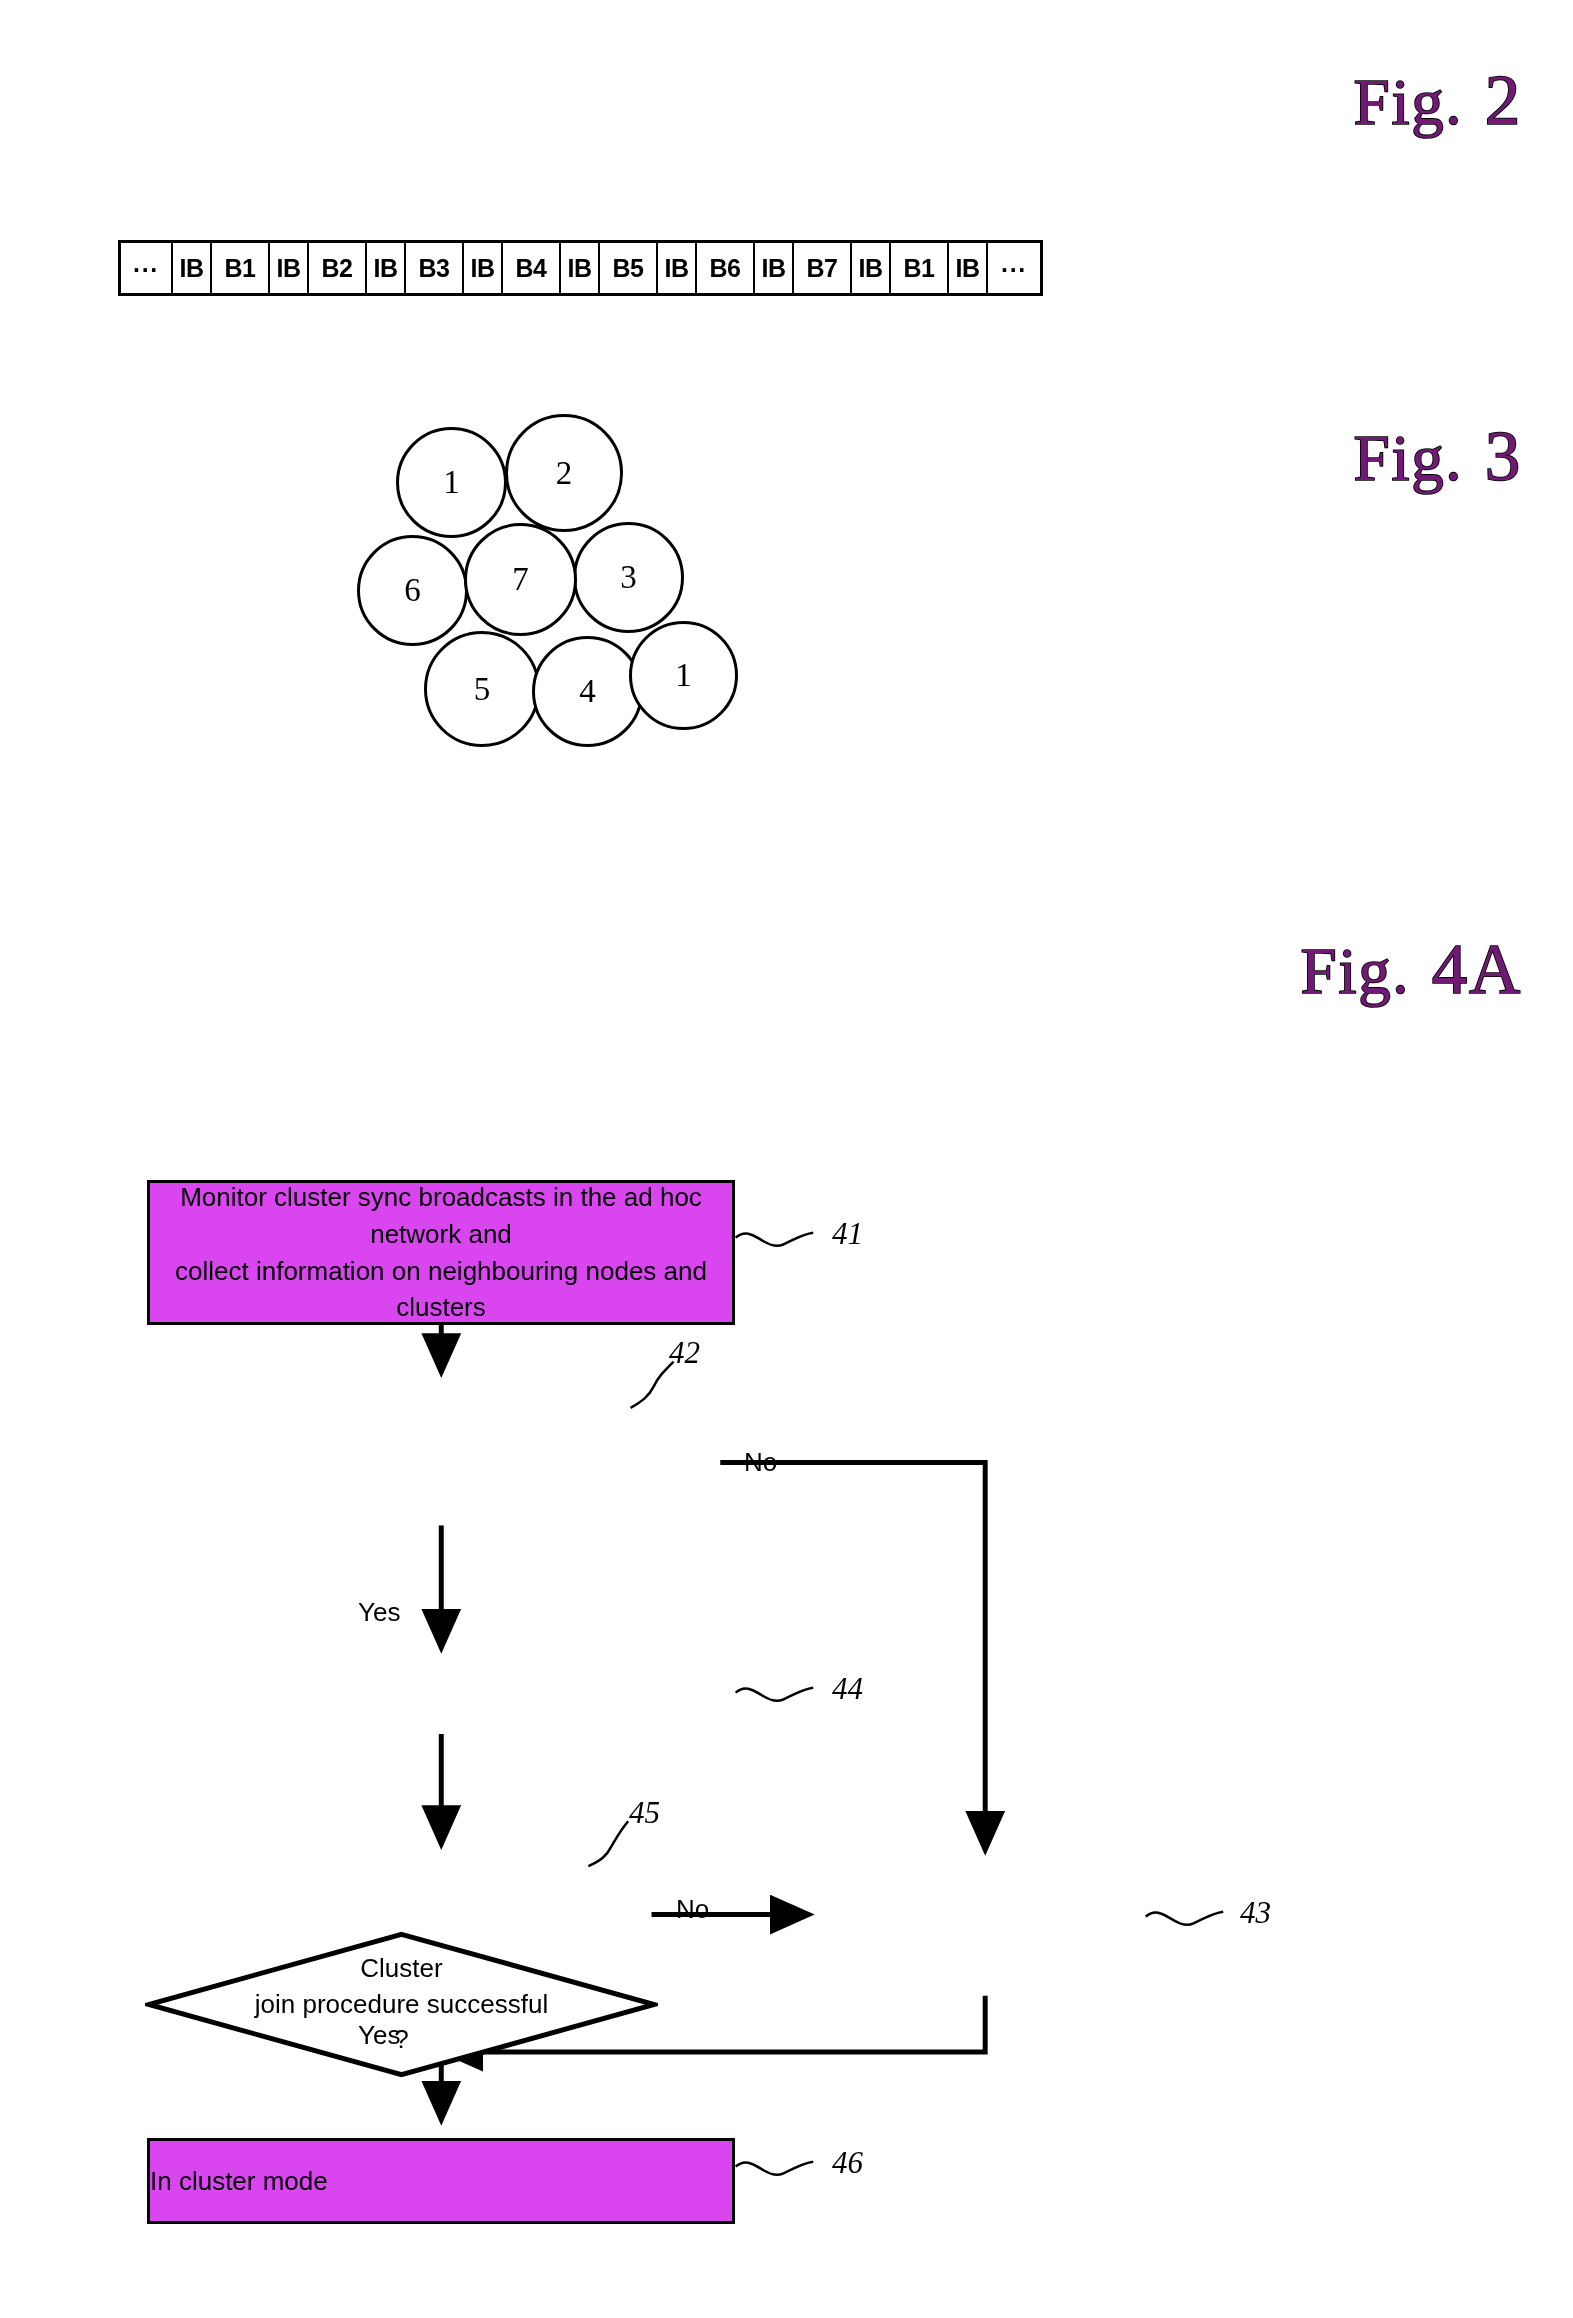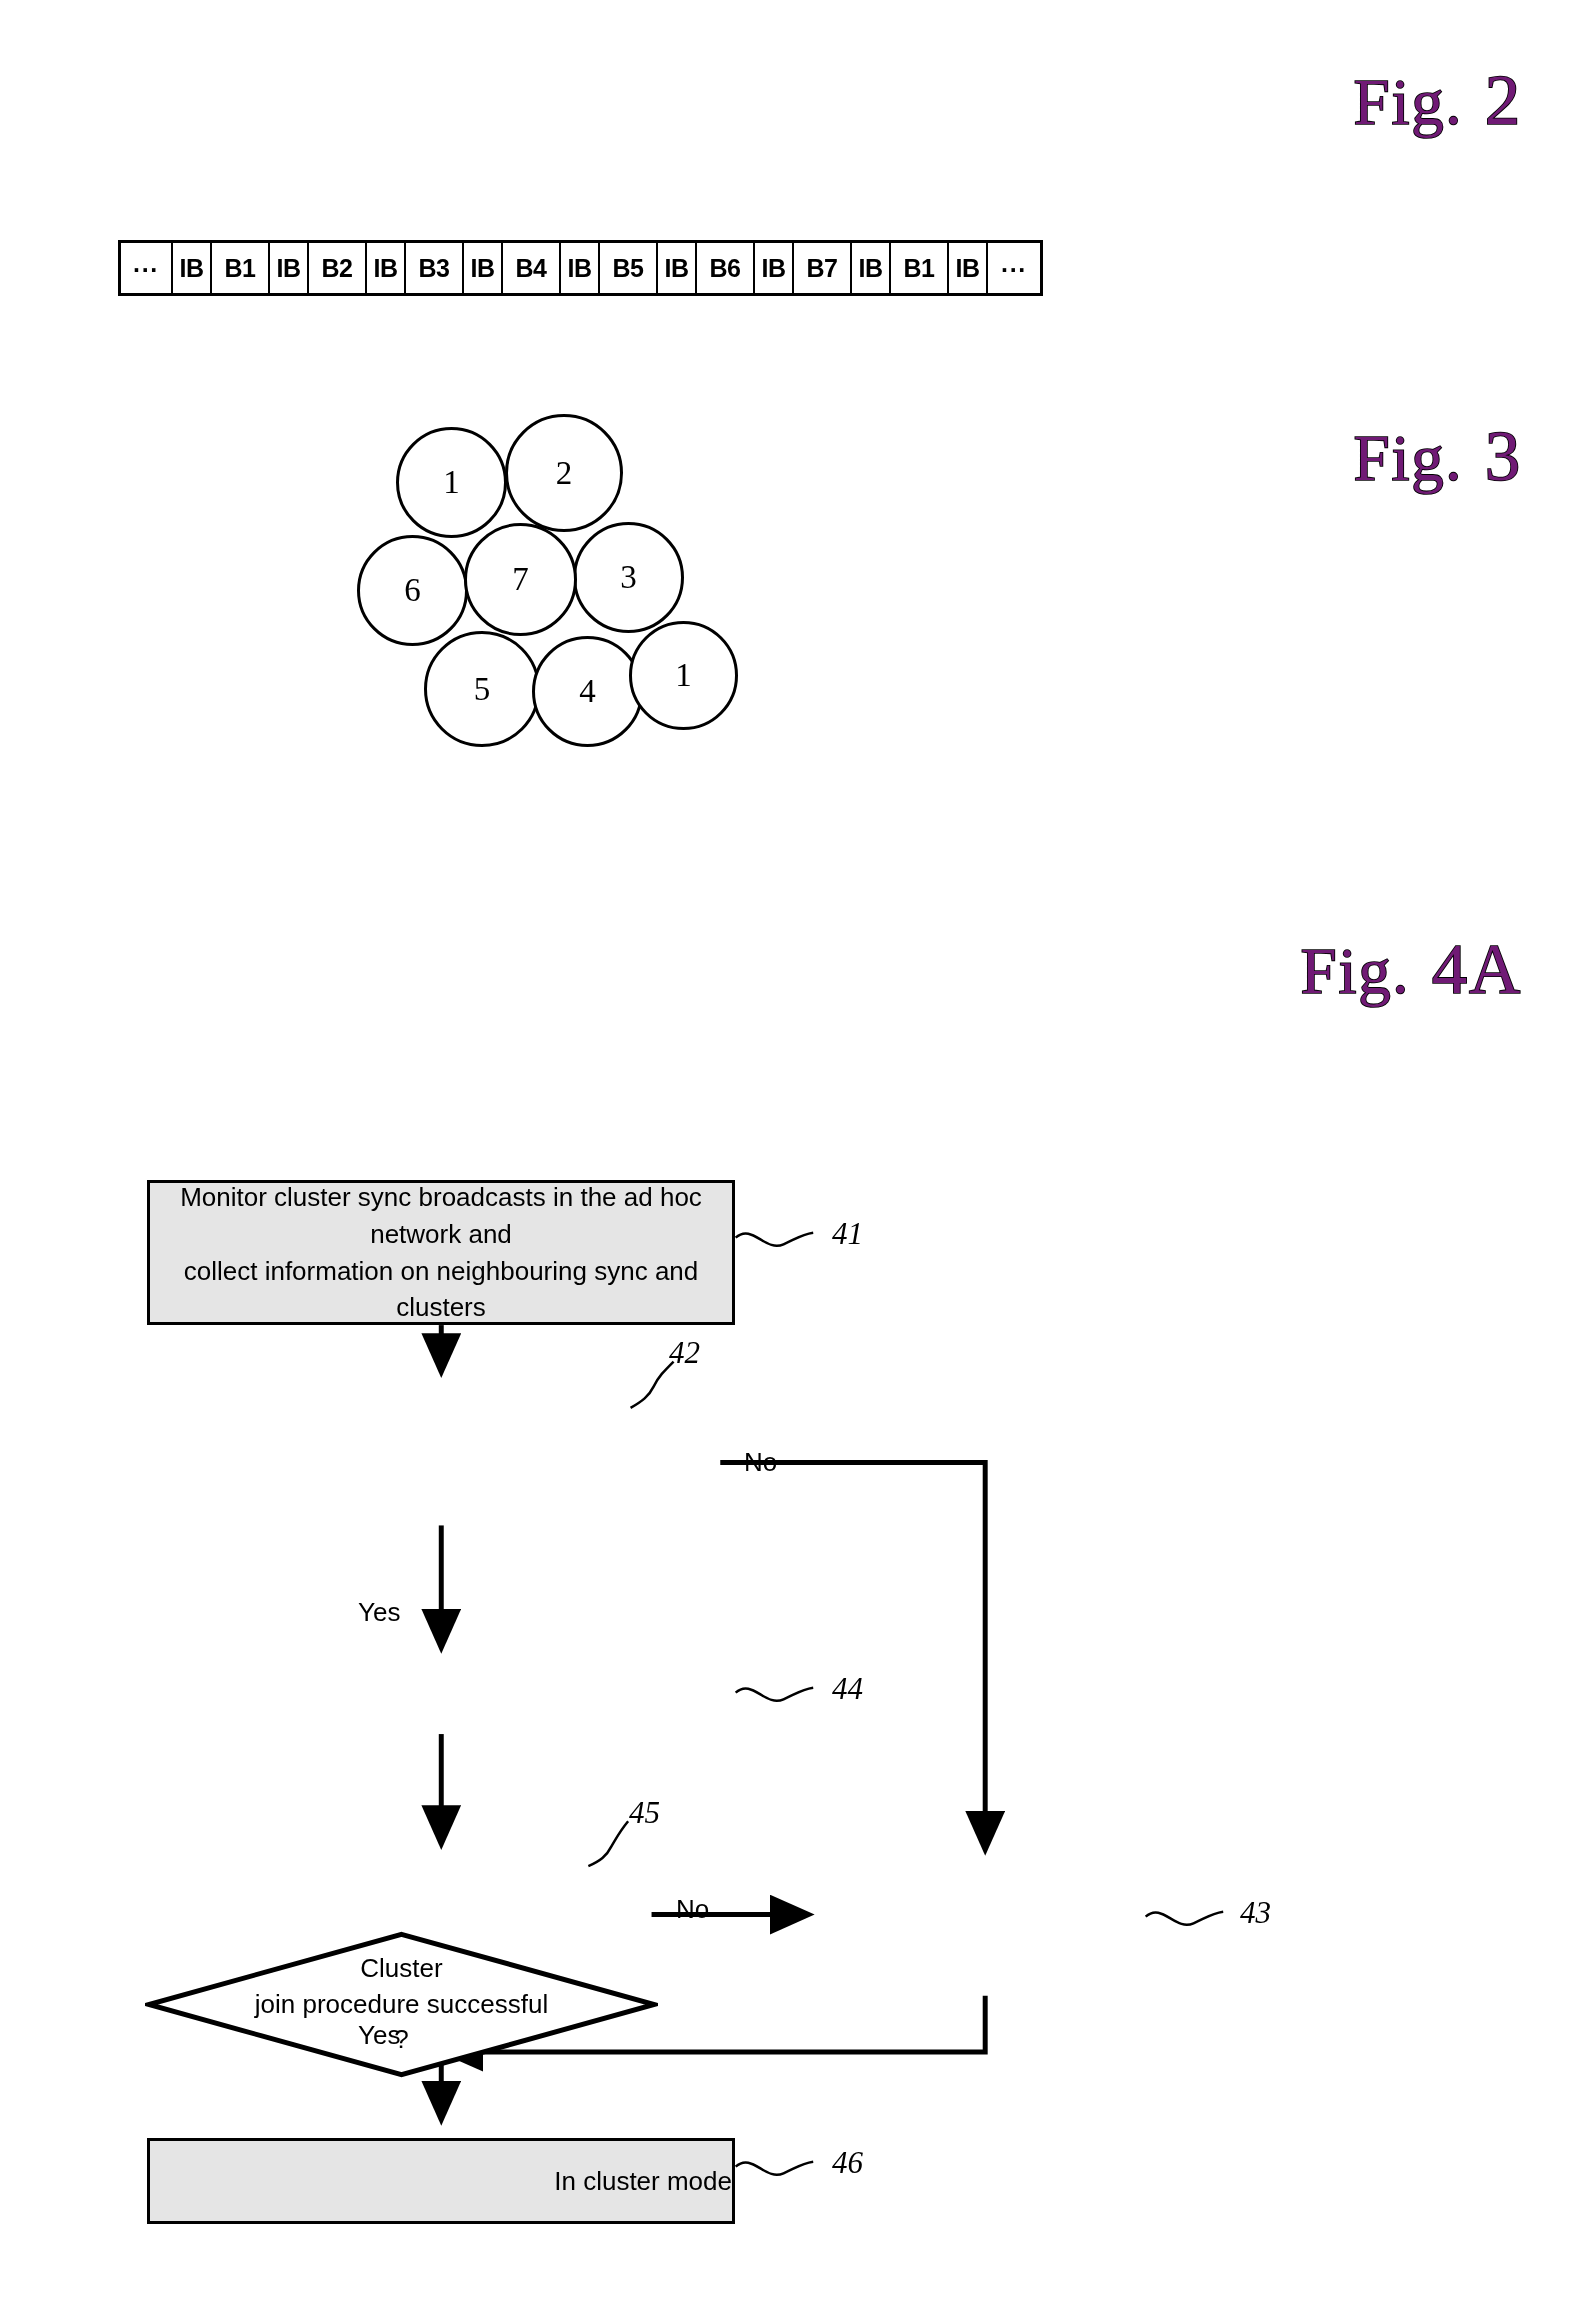--- a/index.html
+++ b/index.html
@@ -103,10 +103,10 @@
     position: absolute;
     border: 3.3px solid #000;
     box-sizing: border-box;
-    background: #e5e5e5;
+    background: #d946ef;
     display: flex;
     align-items: center;
-    justify-content: flex-end;
+    justify-content: flex-start;
     text-align: center;
     font-family: "Liberation Sans", sans-serif;
     font-size: 26px;

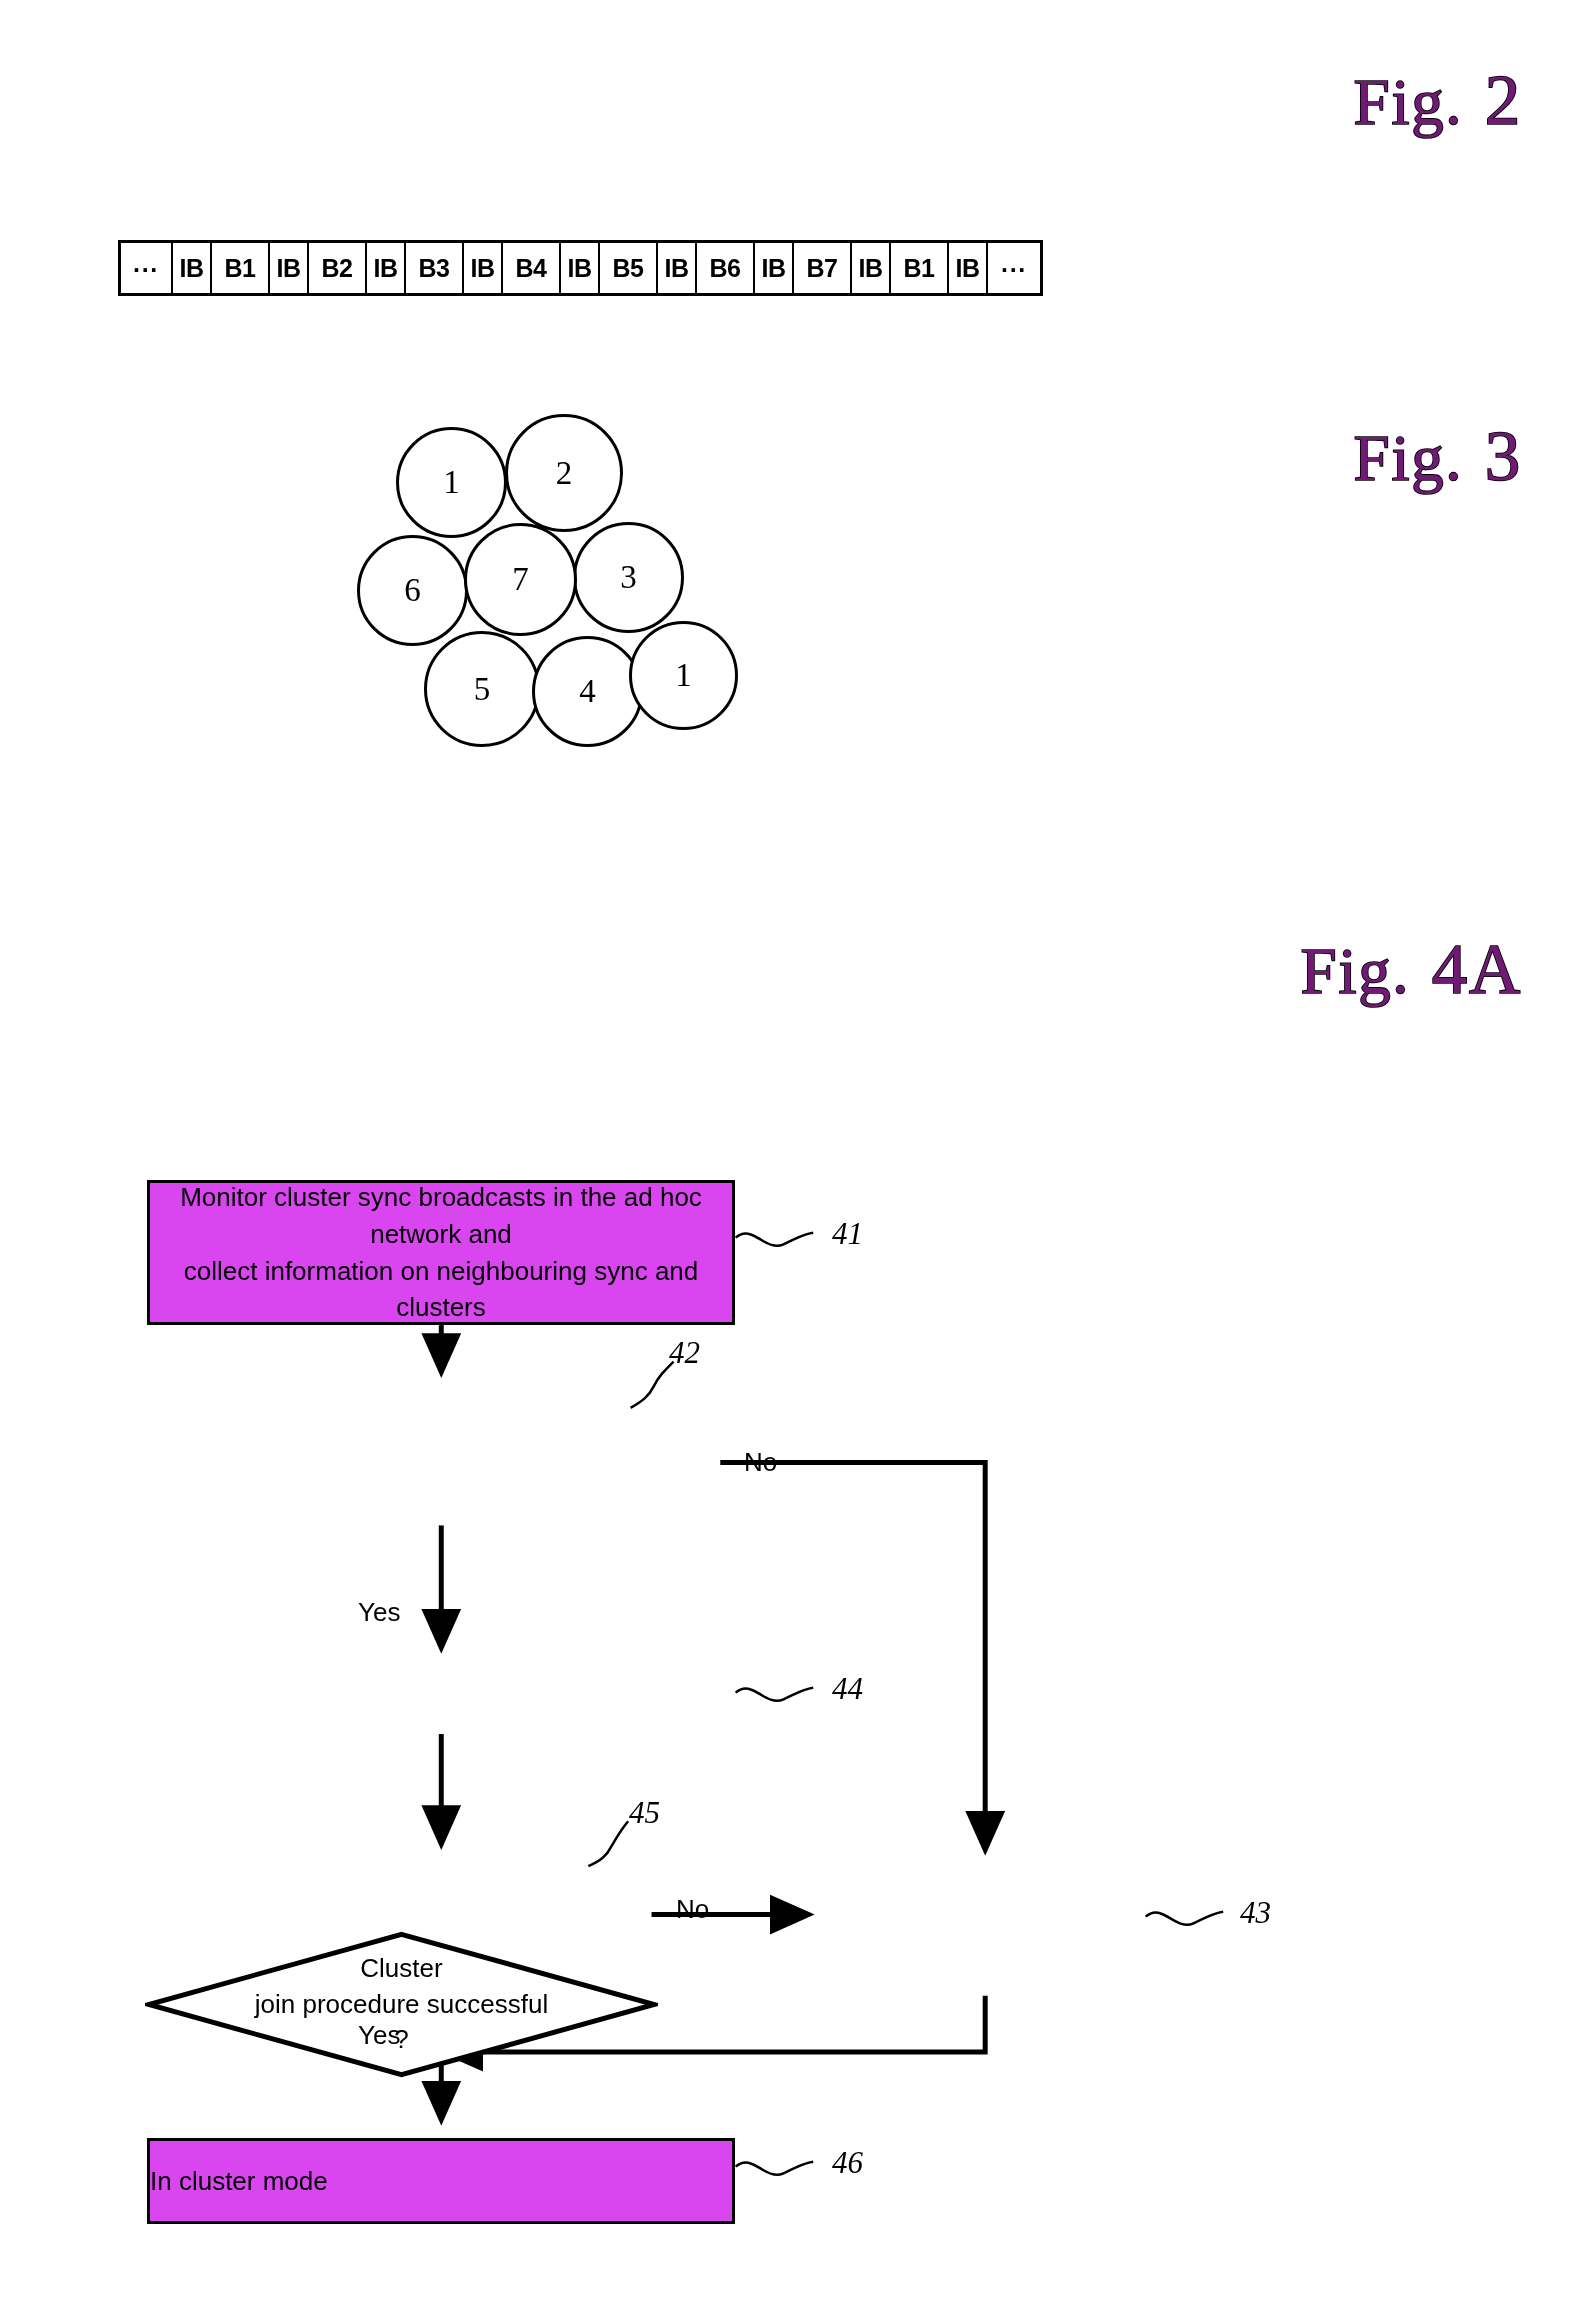--- a/index.html
+++ b/index.html
@@ -242,7 +242,7 @@
     <div class="fc-box" style="left:147px; top:1180px; width:588px; height:145px;">
       <div>
         <div>Monitor cluster sync broadcasts in the ad hoc network and</div>
-        <div>collect information on neighbouring sync and clusters</div>
+        <div>collect information on neighbouring nodes and clusters</div>
       </div>
     </div>
     <svg class="lead-svg" style="left:734px; top:1216px;" width="99" height="50" viewBox="0 0 120 60">

